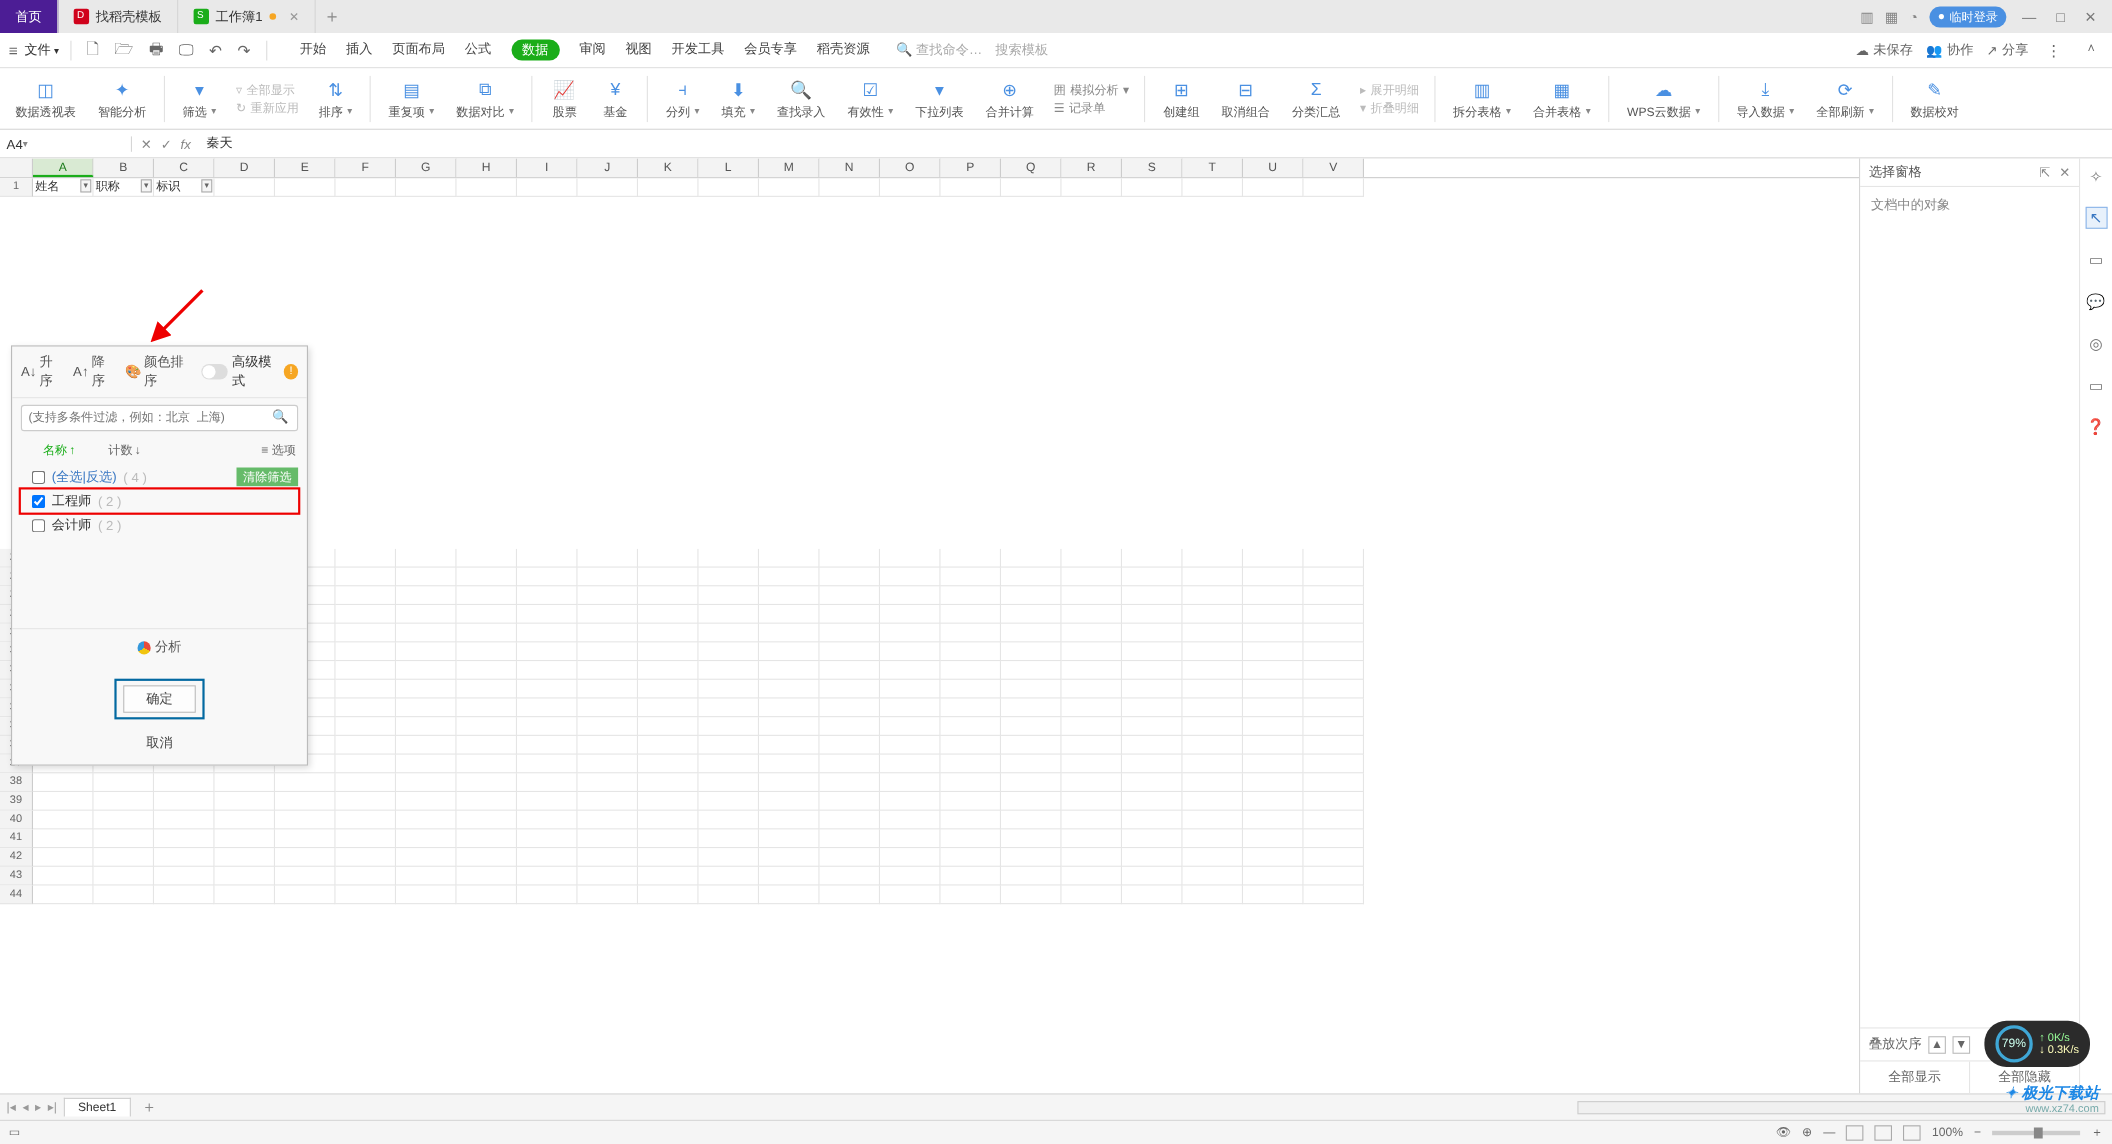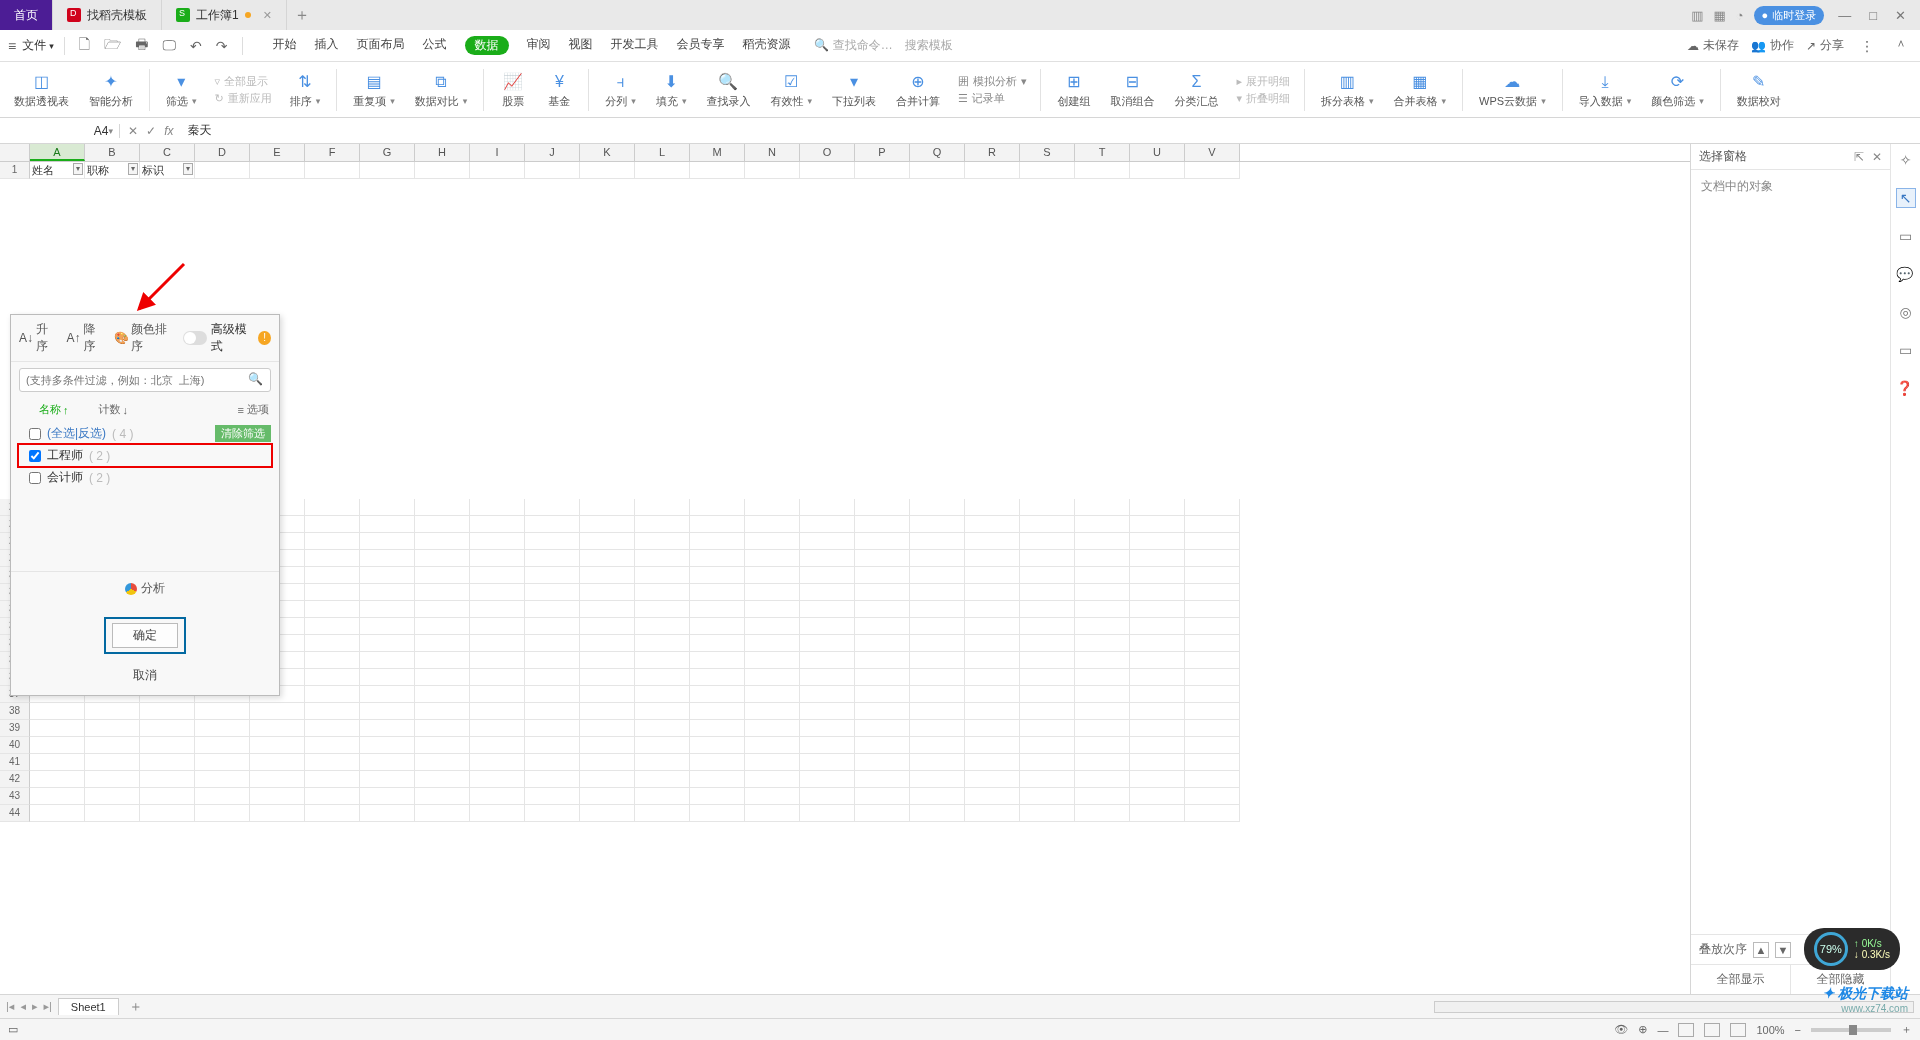--- a/index.html
+++ b/index.html
@@ -315,7 +315,7 @@
     </div>
   <div class="rgroup">
       <div class="icon">⟳</div>
-      <div class="lbl caret">颜色筛选</div>
+      <div class="lbl caret">全部刷新</div>
     </div>
   <div class="vsep"></div>
   <div class="rgroup">

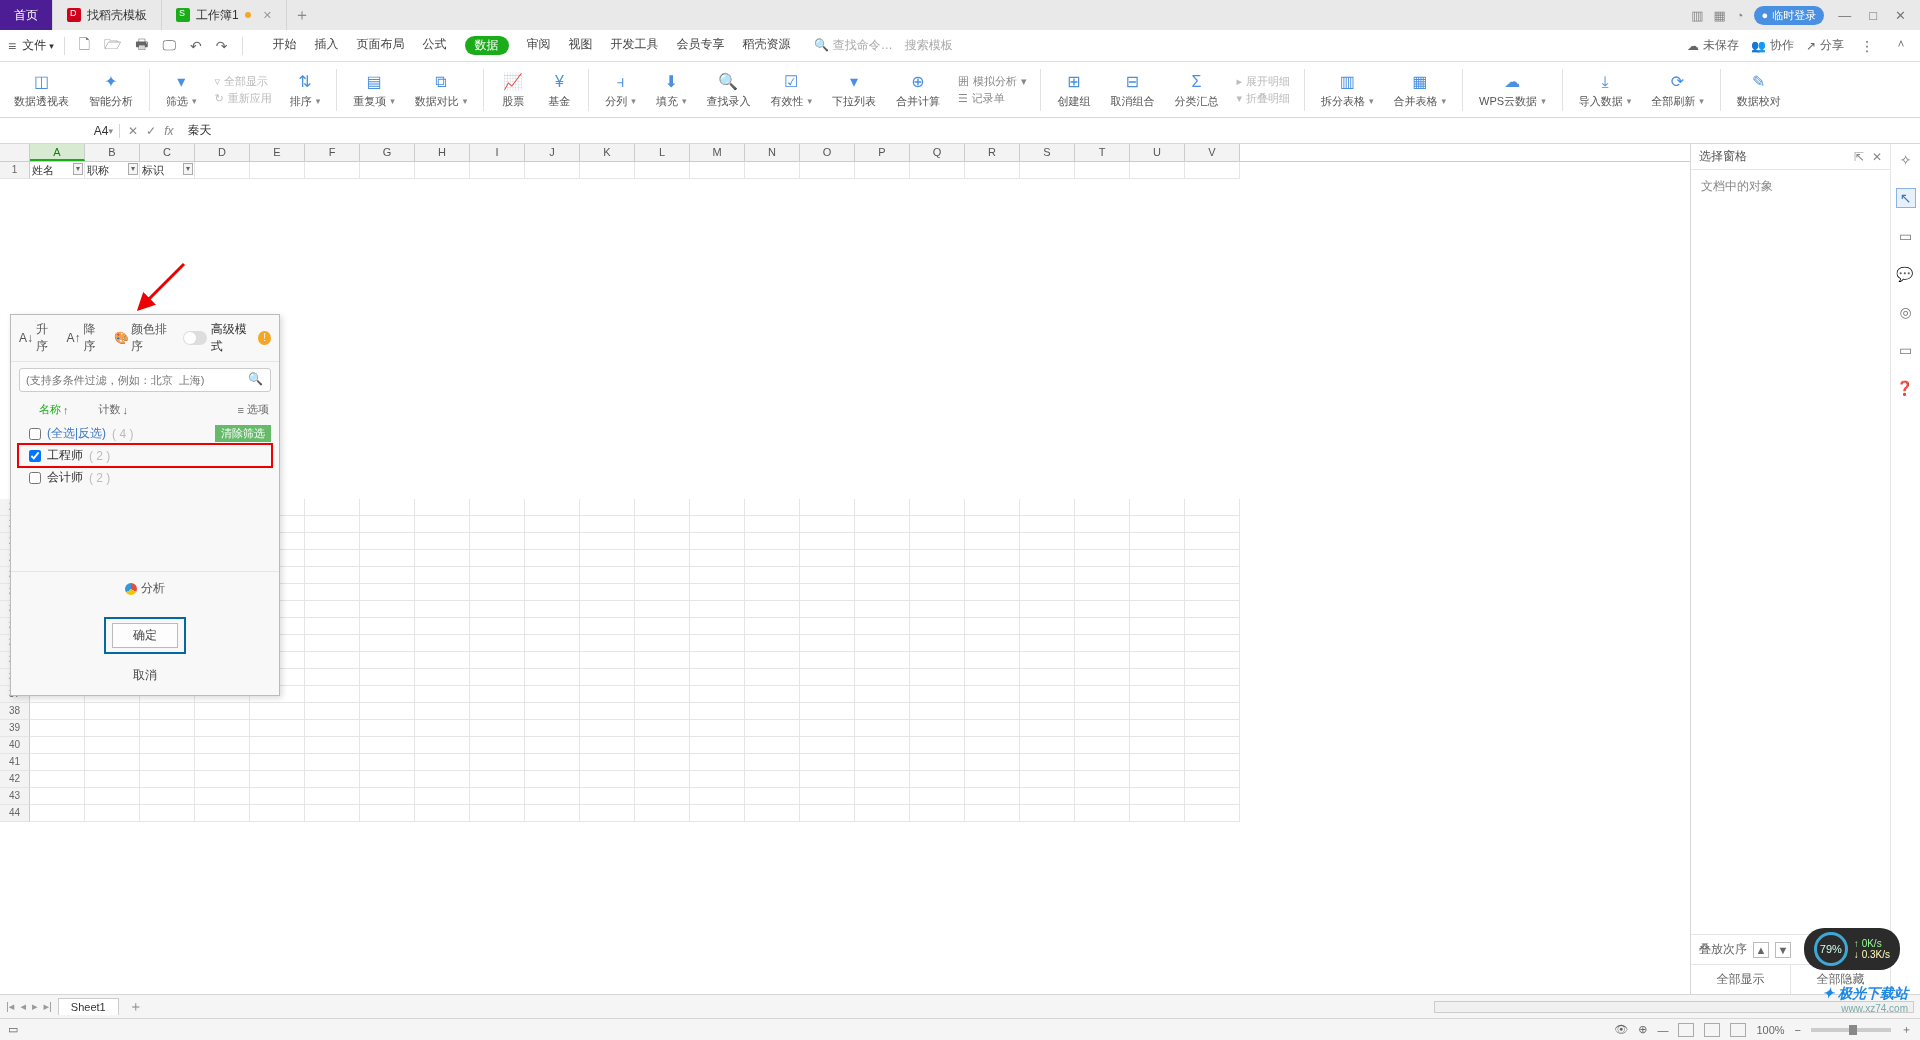--- a/index.html
+++ b/index.html
@@ -48,7 +48,7 @@
 
   
   .formula-row { height:26px; display:flex; align-items:center; border-bottom:1px solid #d6d6d6;}
-  .namebox { width:120px; border-right:1px solid #d6d6d6; display:flex; align-items:center; justify-content:flex-end; padding:0 6px;}
+  .namebox { width:120px; border-right:1px solid #d6d6d6; display:flex; align-items:center; justify-content:flex-start; padding:0 6px;}
   .fx-icons { display:flex; align-items:center; gap:8px; padding:0 8px; color:#888;}
   .fx-input { flex:1; padding:0 6px; color:#333;}
 

